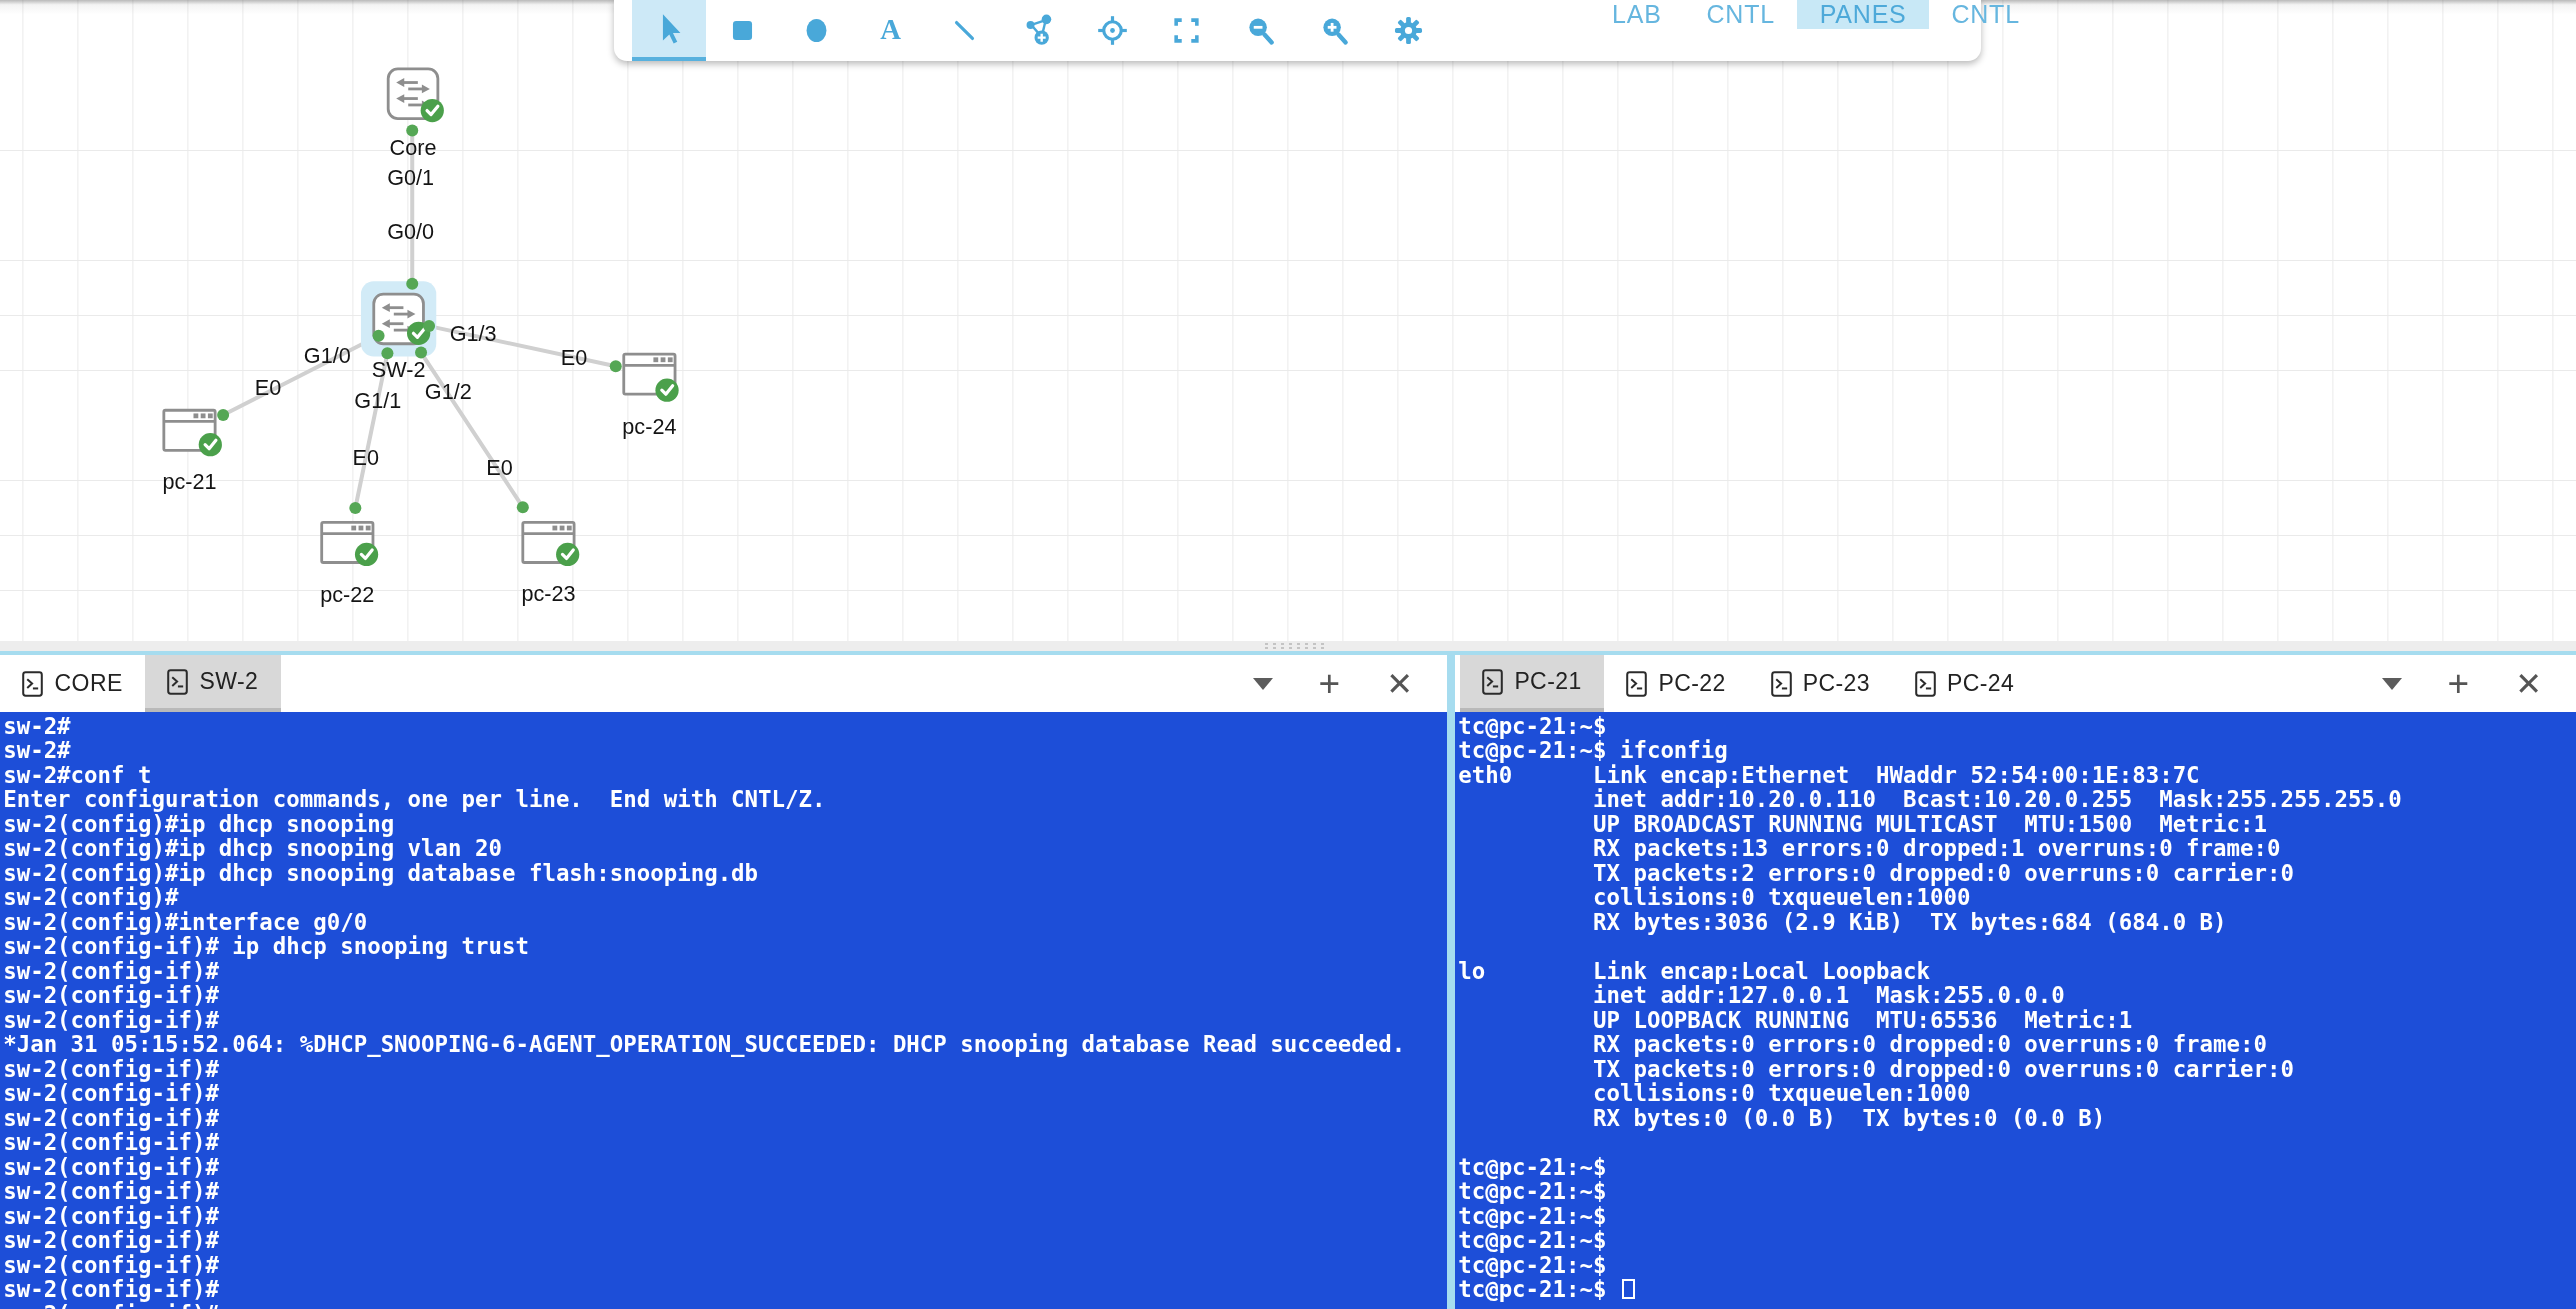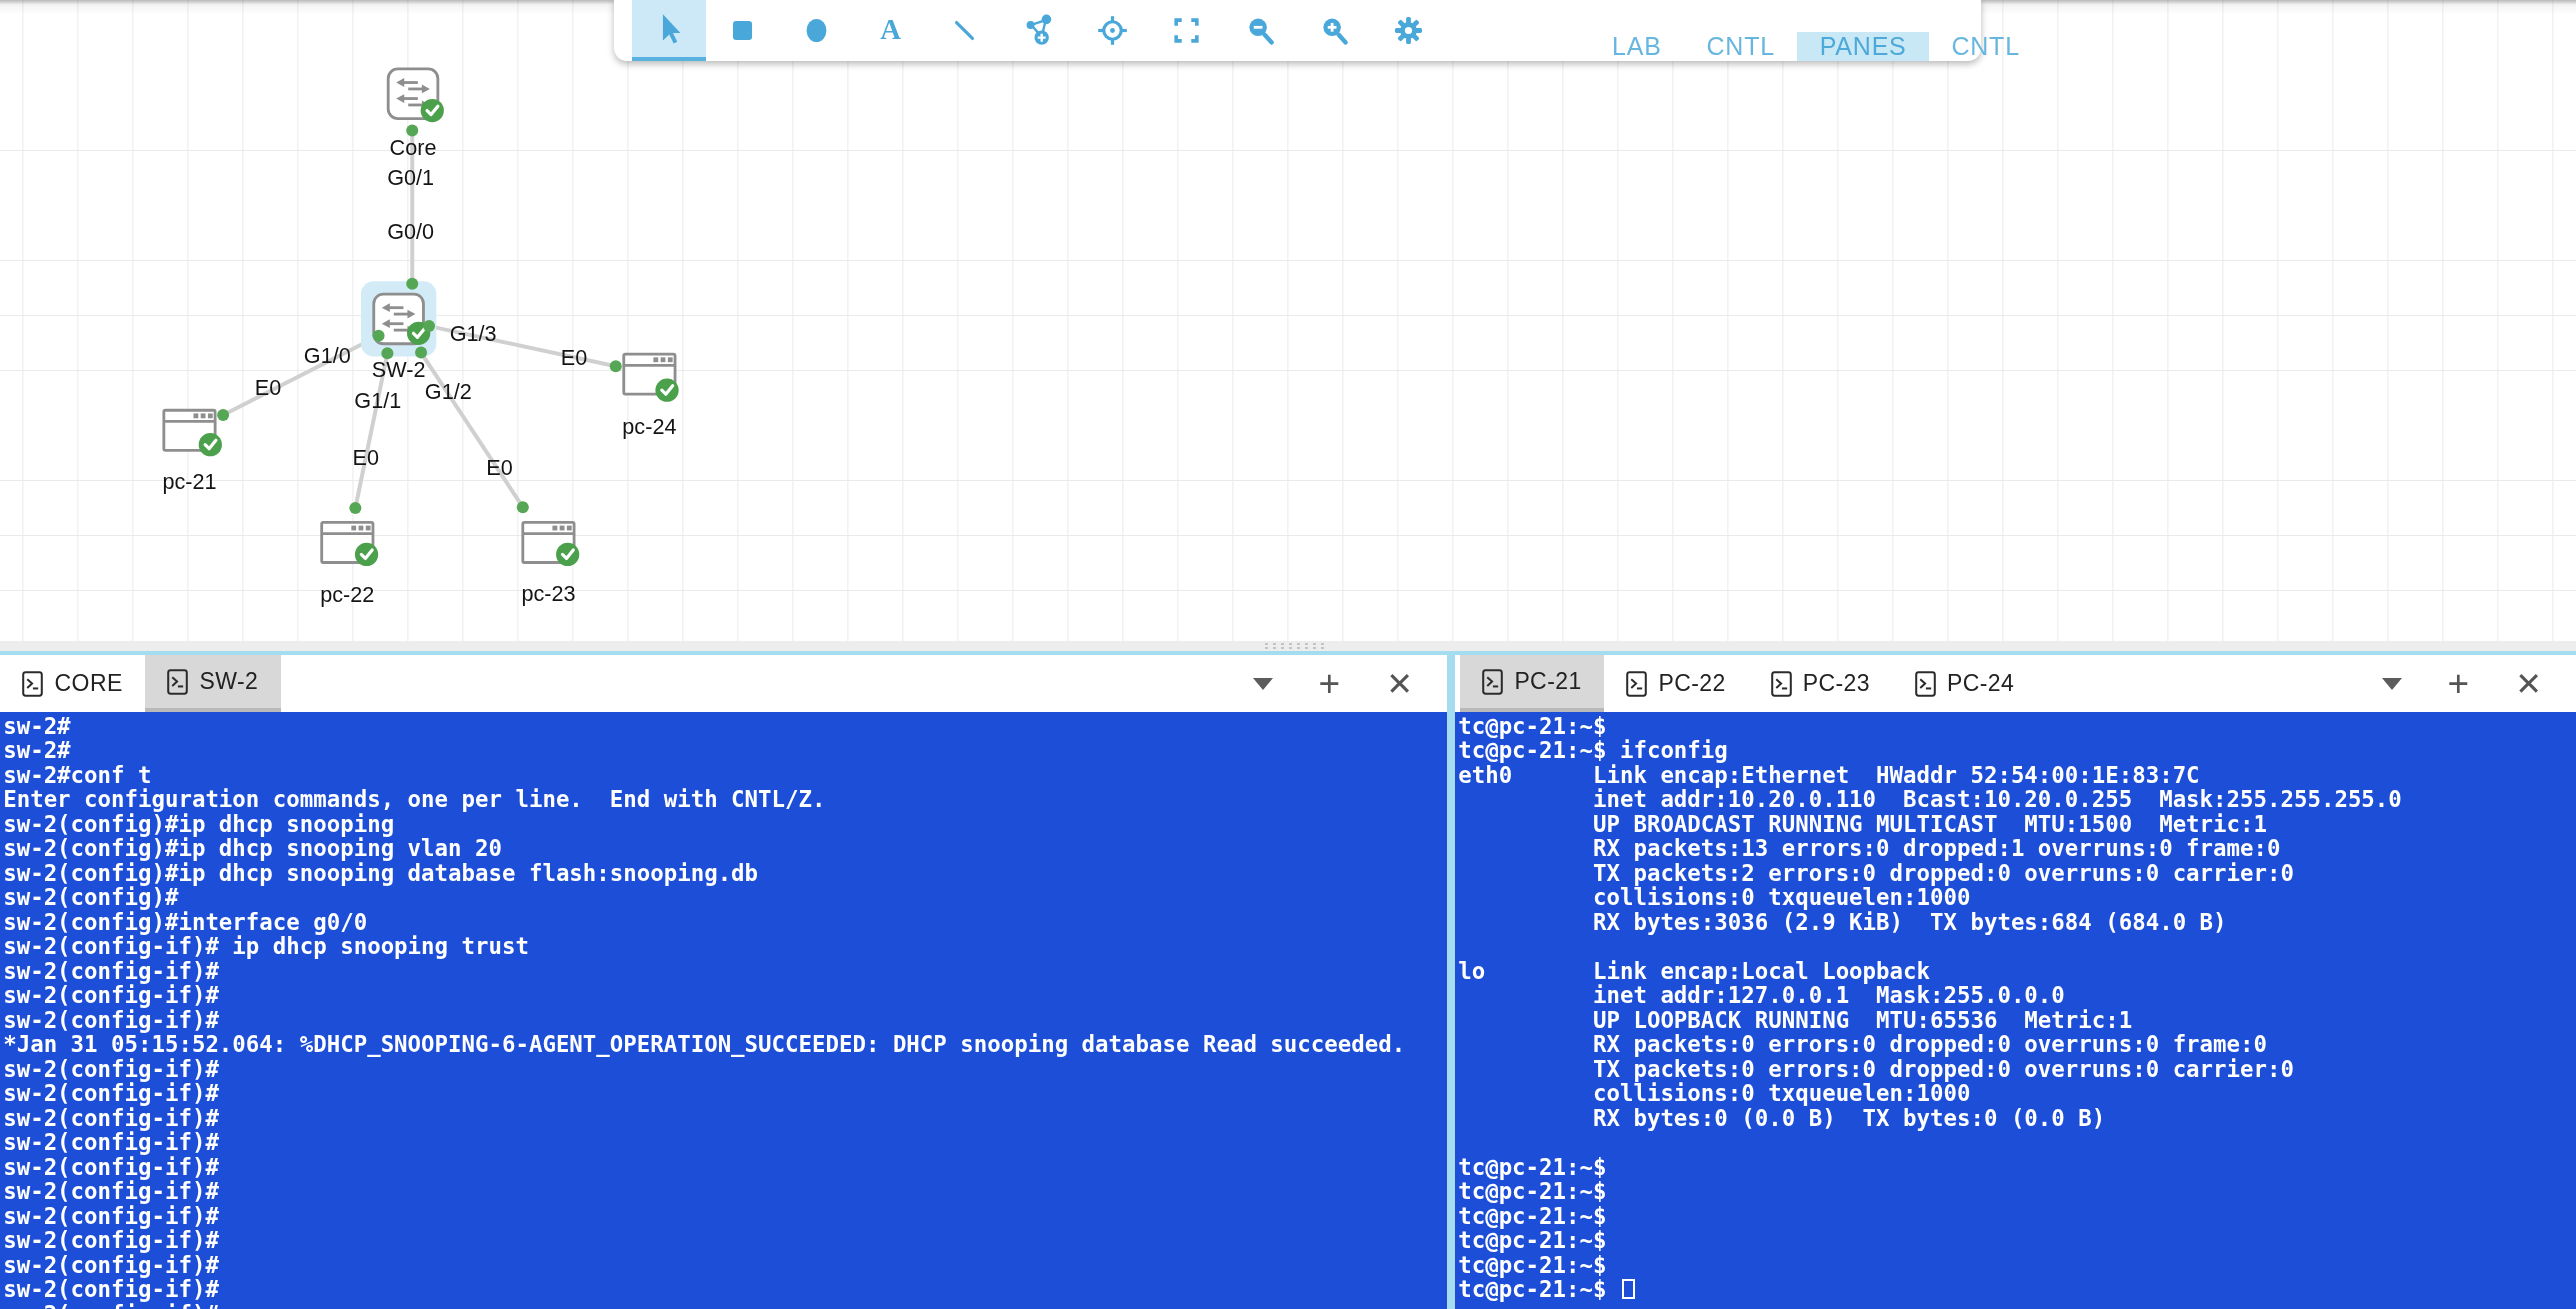--- a/index.html
+++ b/index.html
@@ -27,7 +27,7 @@
   .tool.active { background:#cde9f7; border-bottom:4px solid #58b1de; }
   .tool svg { display:block; }
   .tb-divider { width:0.8px; background:#ddd; margin:6.4px 56px 6.4px 88px; }
-  .navtabs { display:flex; align-items:flex-end; }
+  .navtabs { display:flex; align-items:flex-start; }
   .navtab { display:flex; align-items:center; padding:0 22.4px; font-size:25px;
     letter-spacing:0.8px; color:#66b6df; cursor:pointer; }
   .navtab.active { background:#c8e8f6; color:#4da9d9;margin-top:12px; }

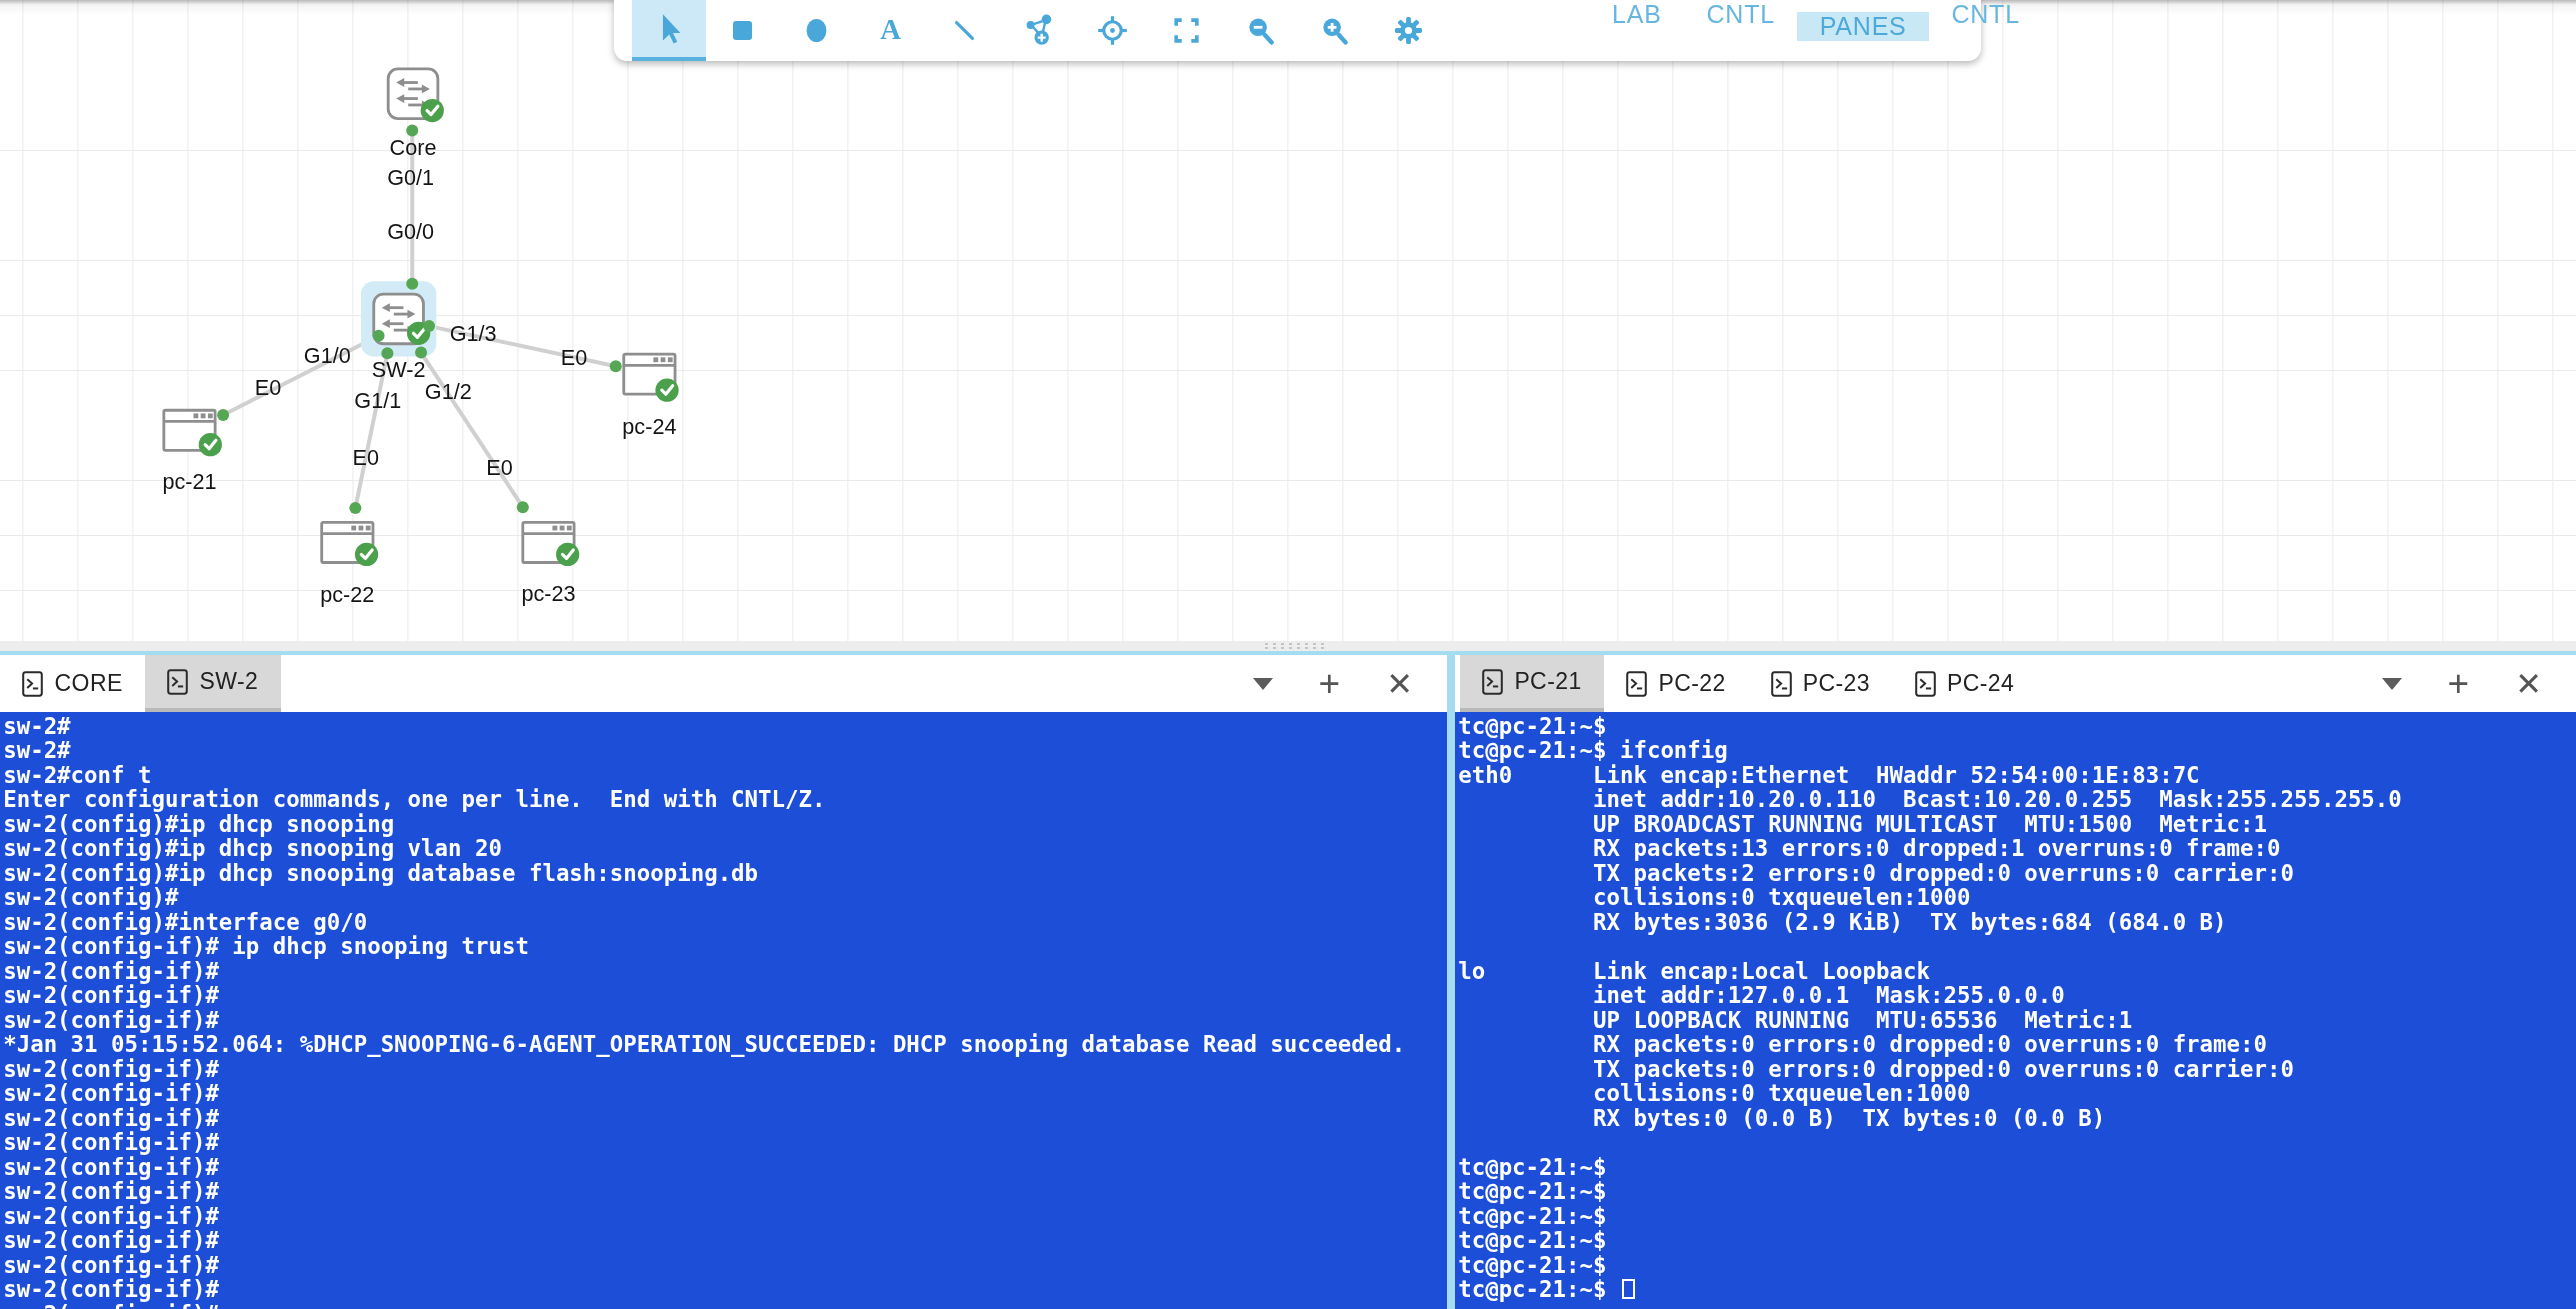--- a/index.html
+++ b/index.html
@@ -30,7 +30,7 @@
   .navtabs { display:flex; align-items:flex-start; }
   .navtab { display:flex; align-items:center; padding:0 22.4px; font-size:25px;
     letter-spacing:0.8px; color:#66b6df; cursor:pointer; }
-  .navtab.active { background:#c8e8f6; color:#4da9d9;margin-top:12px; }
+  .navtab.active { background:#c8e8f6; color:#4da9d9; }
 
   
   #splitter { position:absolute; left:0; top:641px; width:100%; height:9.6px; background:#ededed; }

